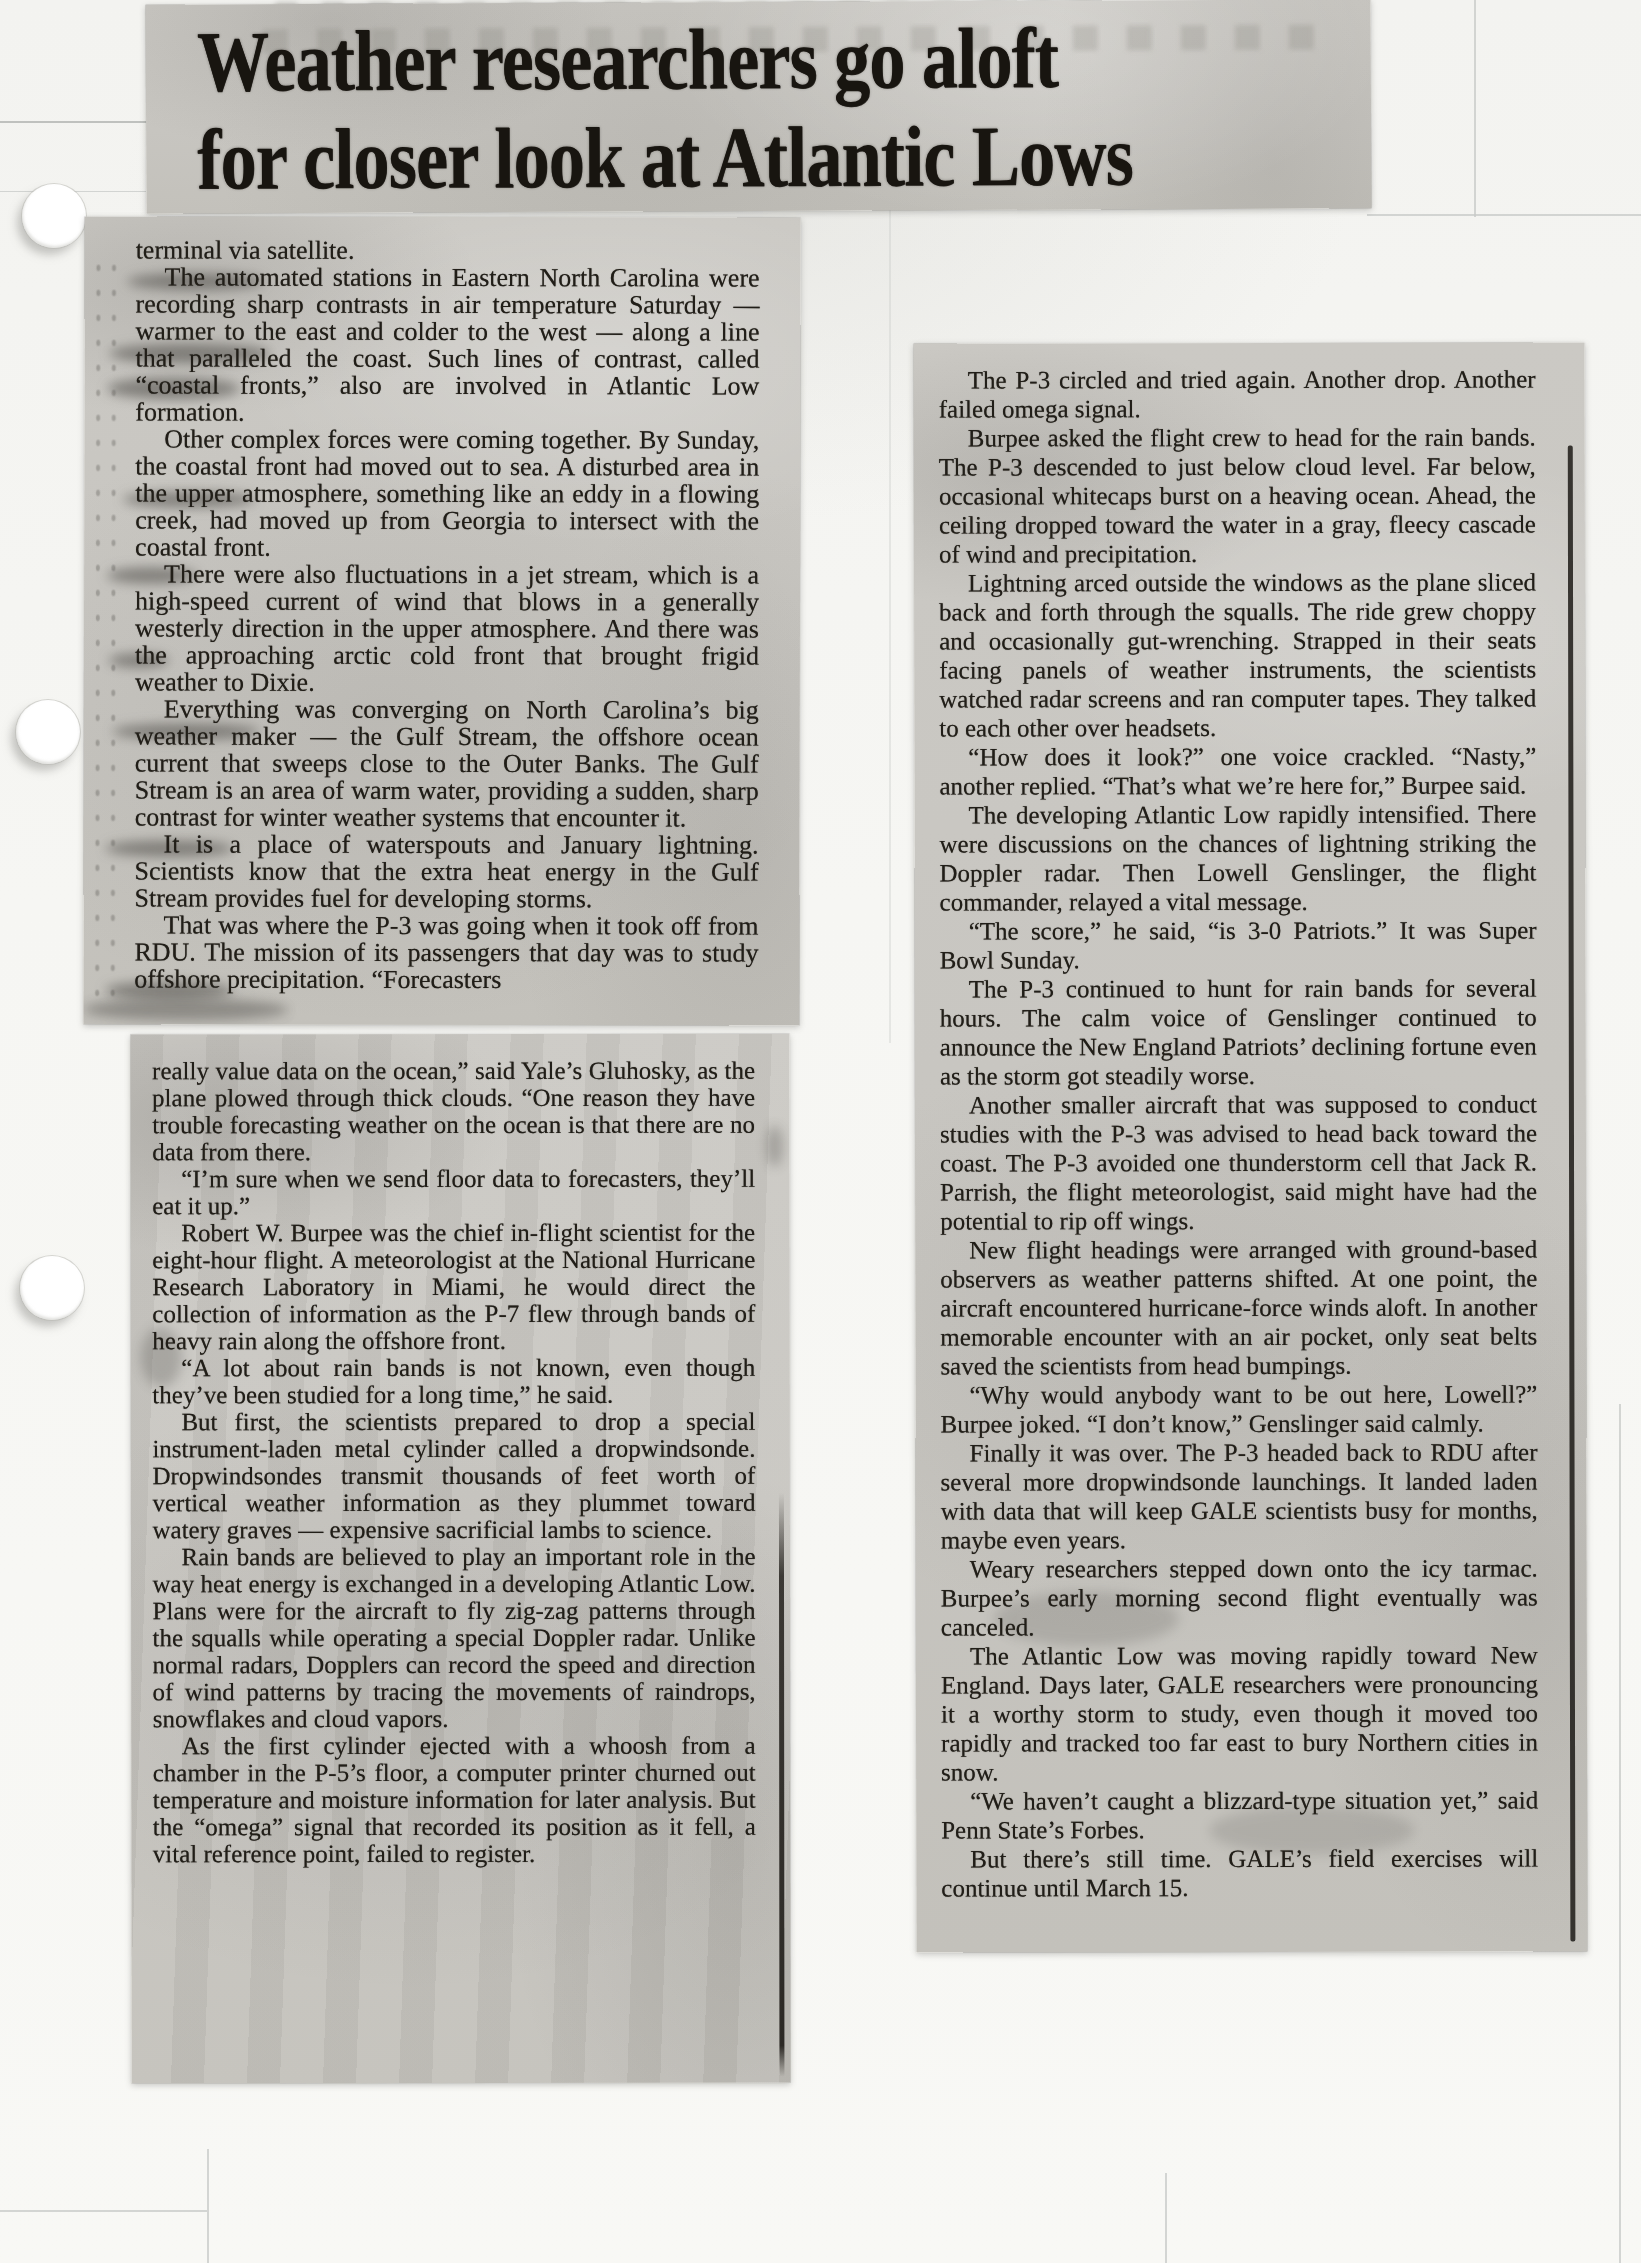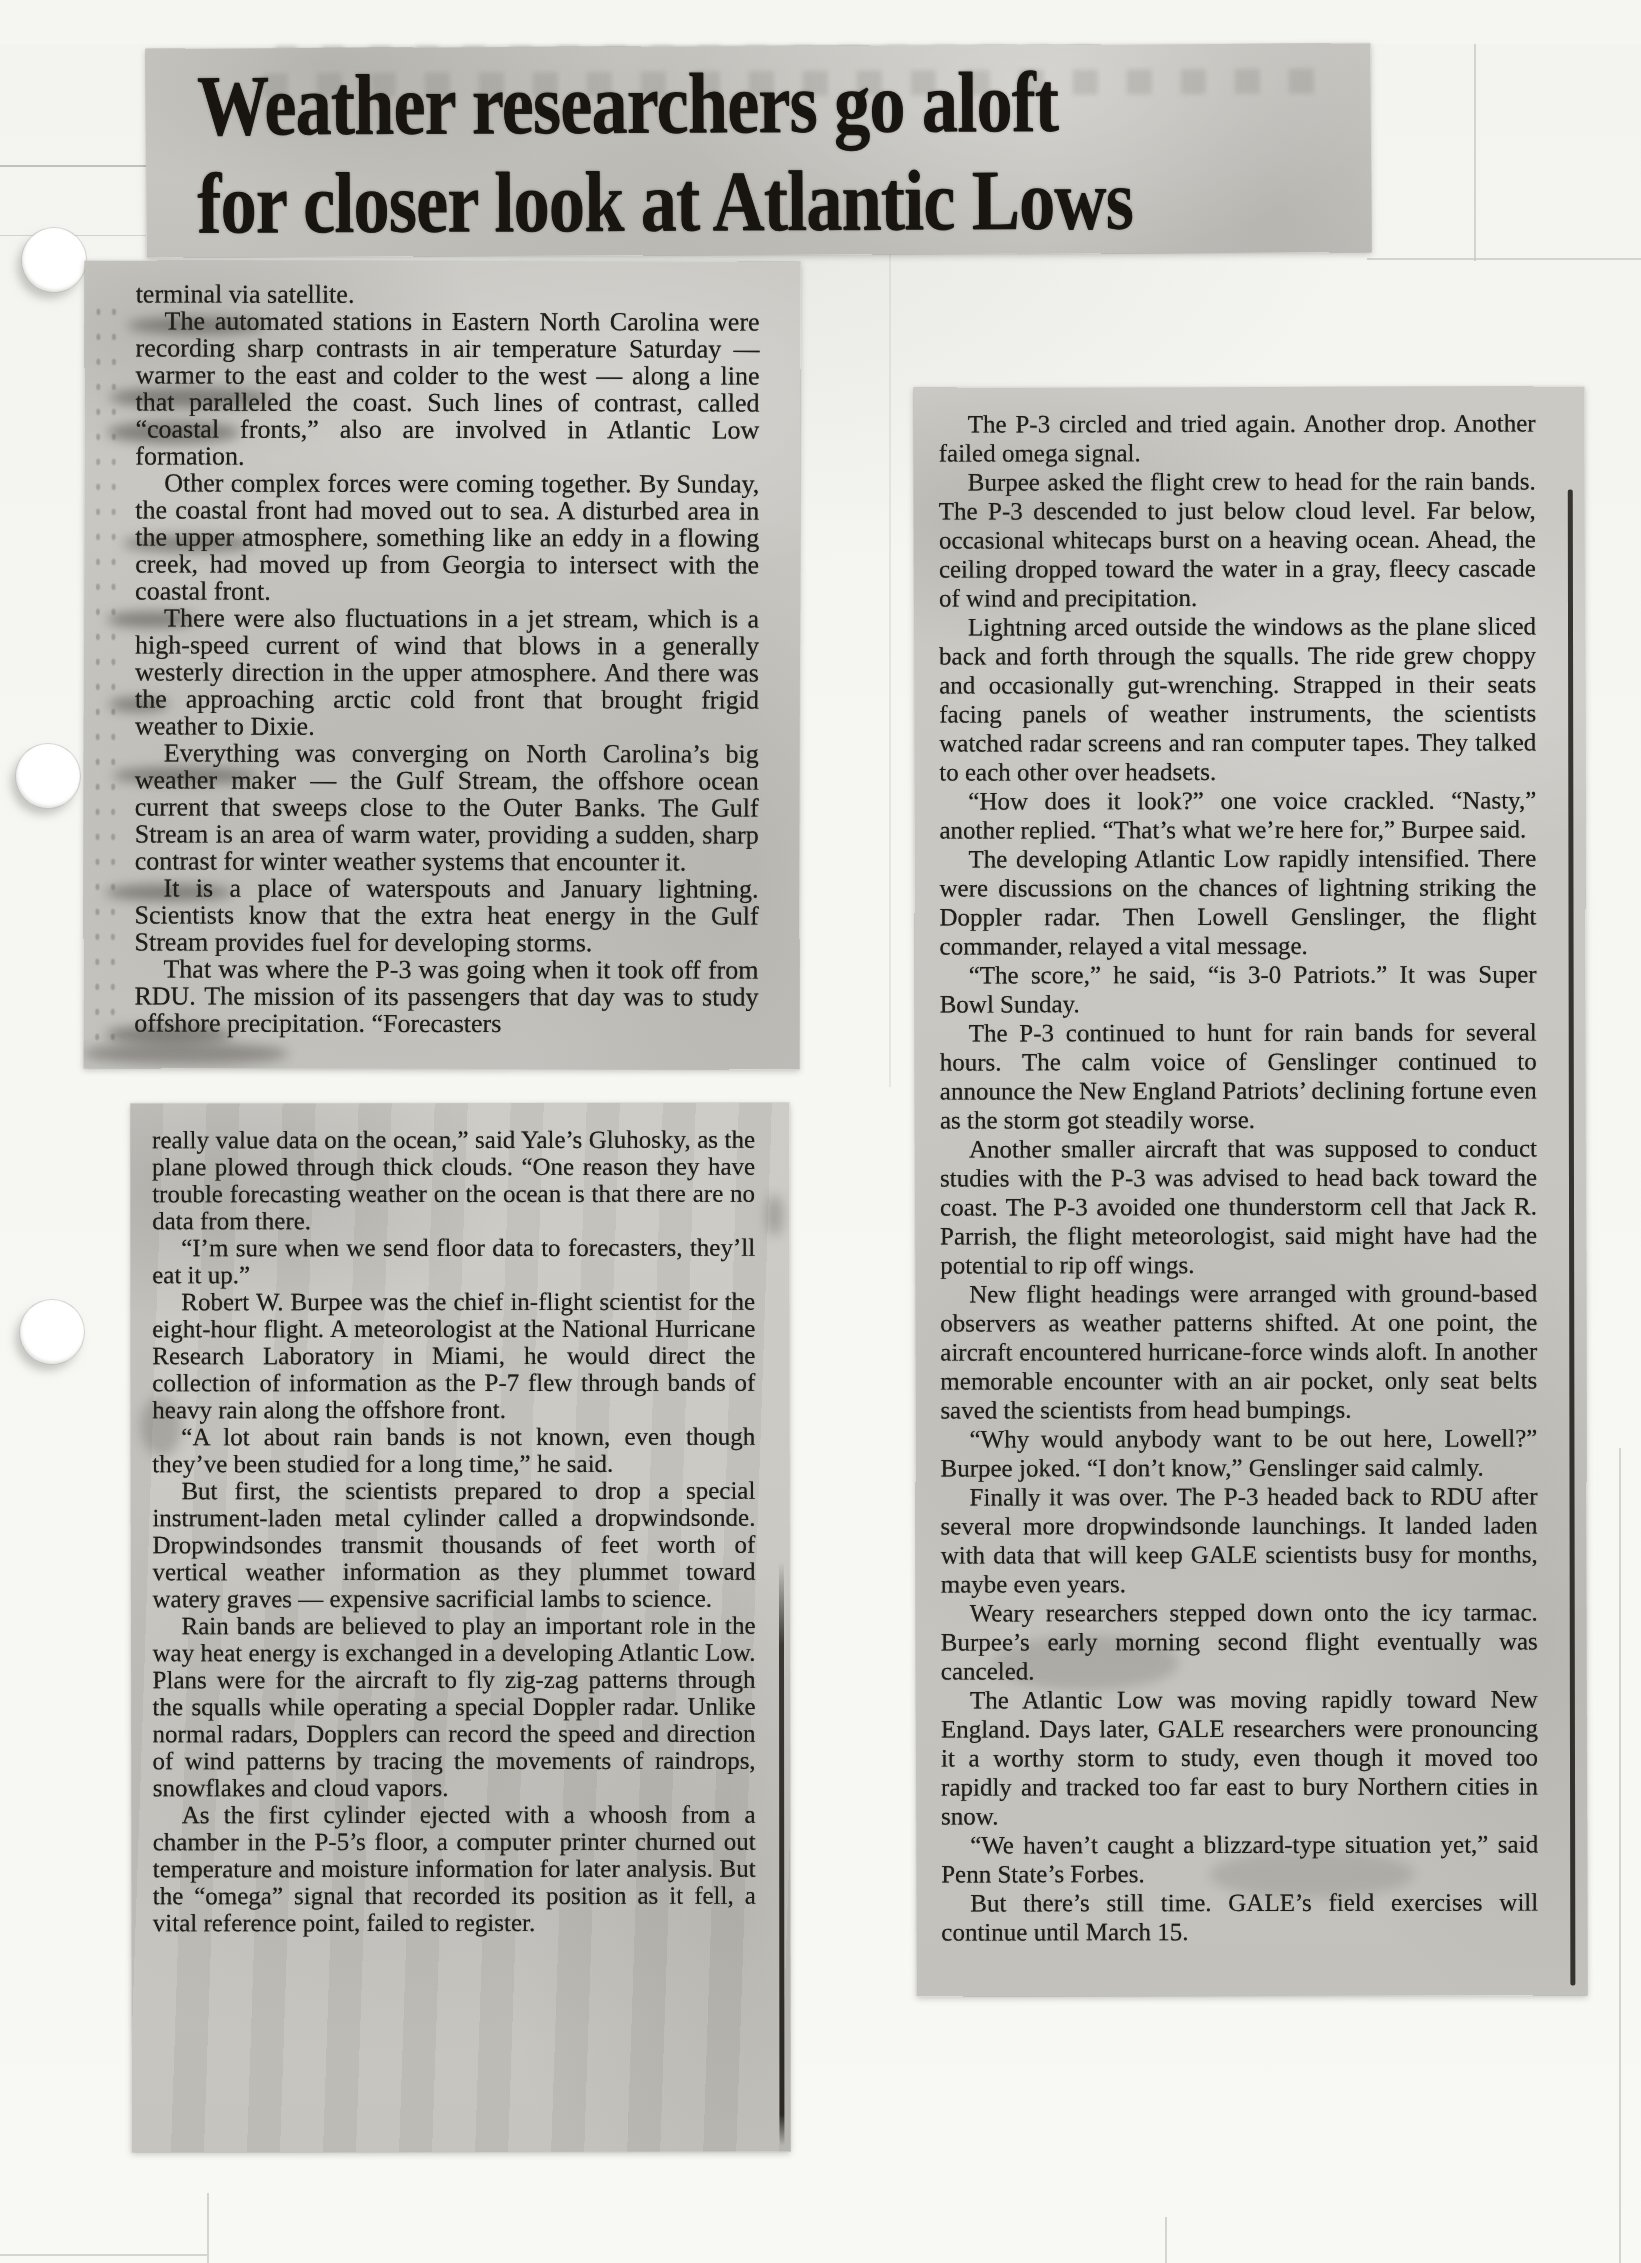--- a/index.html
+++ b/index.html
@@ -12,7 +12,6 @@
     background:
       radial-gradient(ellipse 878px 488px at 45% 8%, rgba(210,210,205,0.35), transparent 70%),
       linear-gradient(180deg,#f3f3f0 0%,#f6f6f3 40%,#f8f8f5 100%);
-    margin-top: 44px;
   }
   
   .gridline{position:absolute;background:#c7c9c7;opacity:.75;}

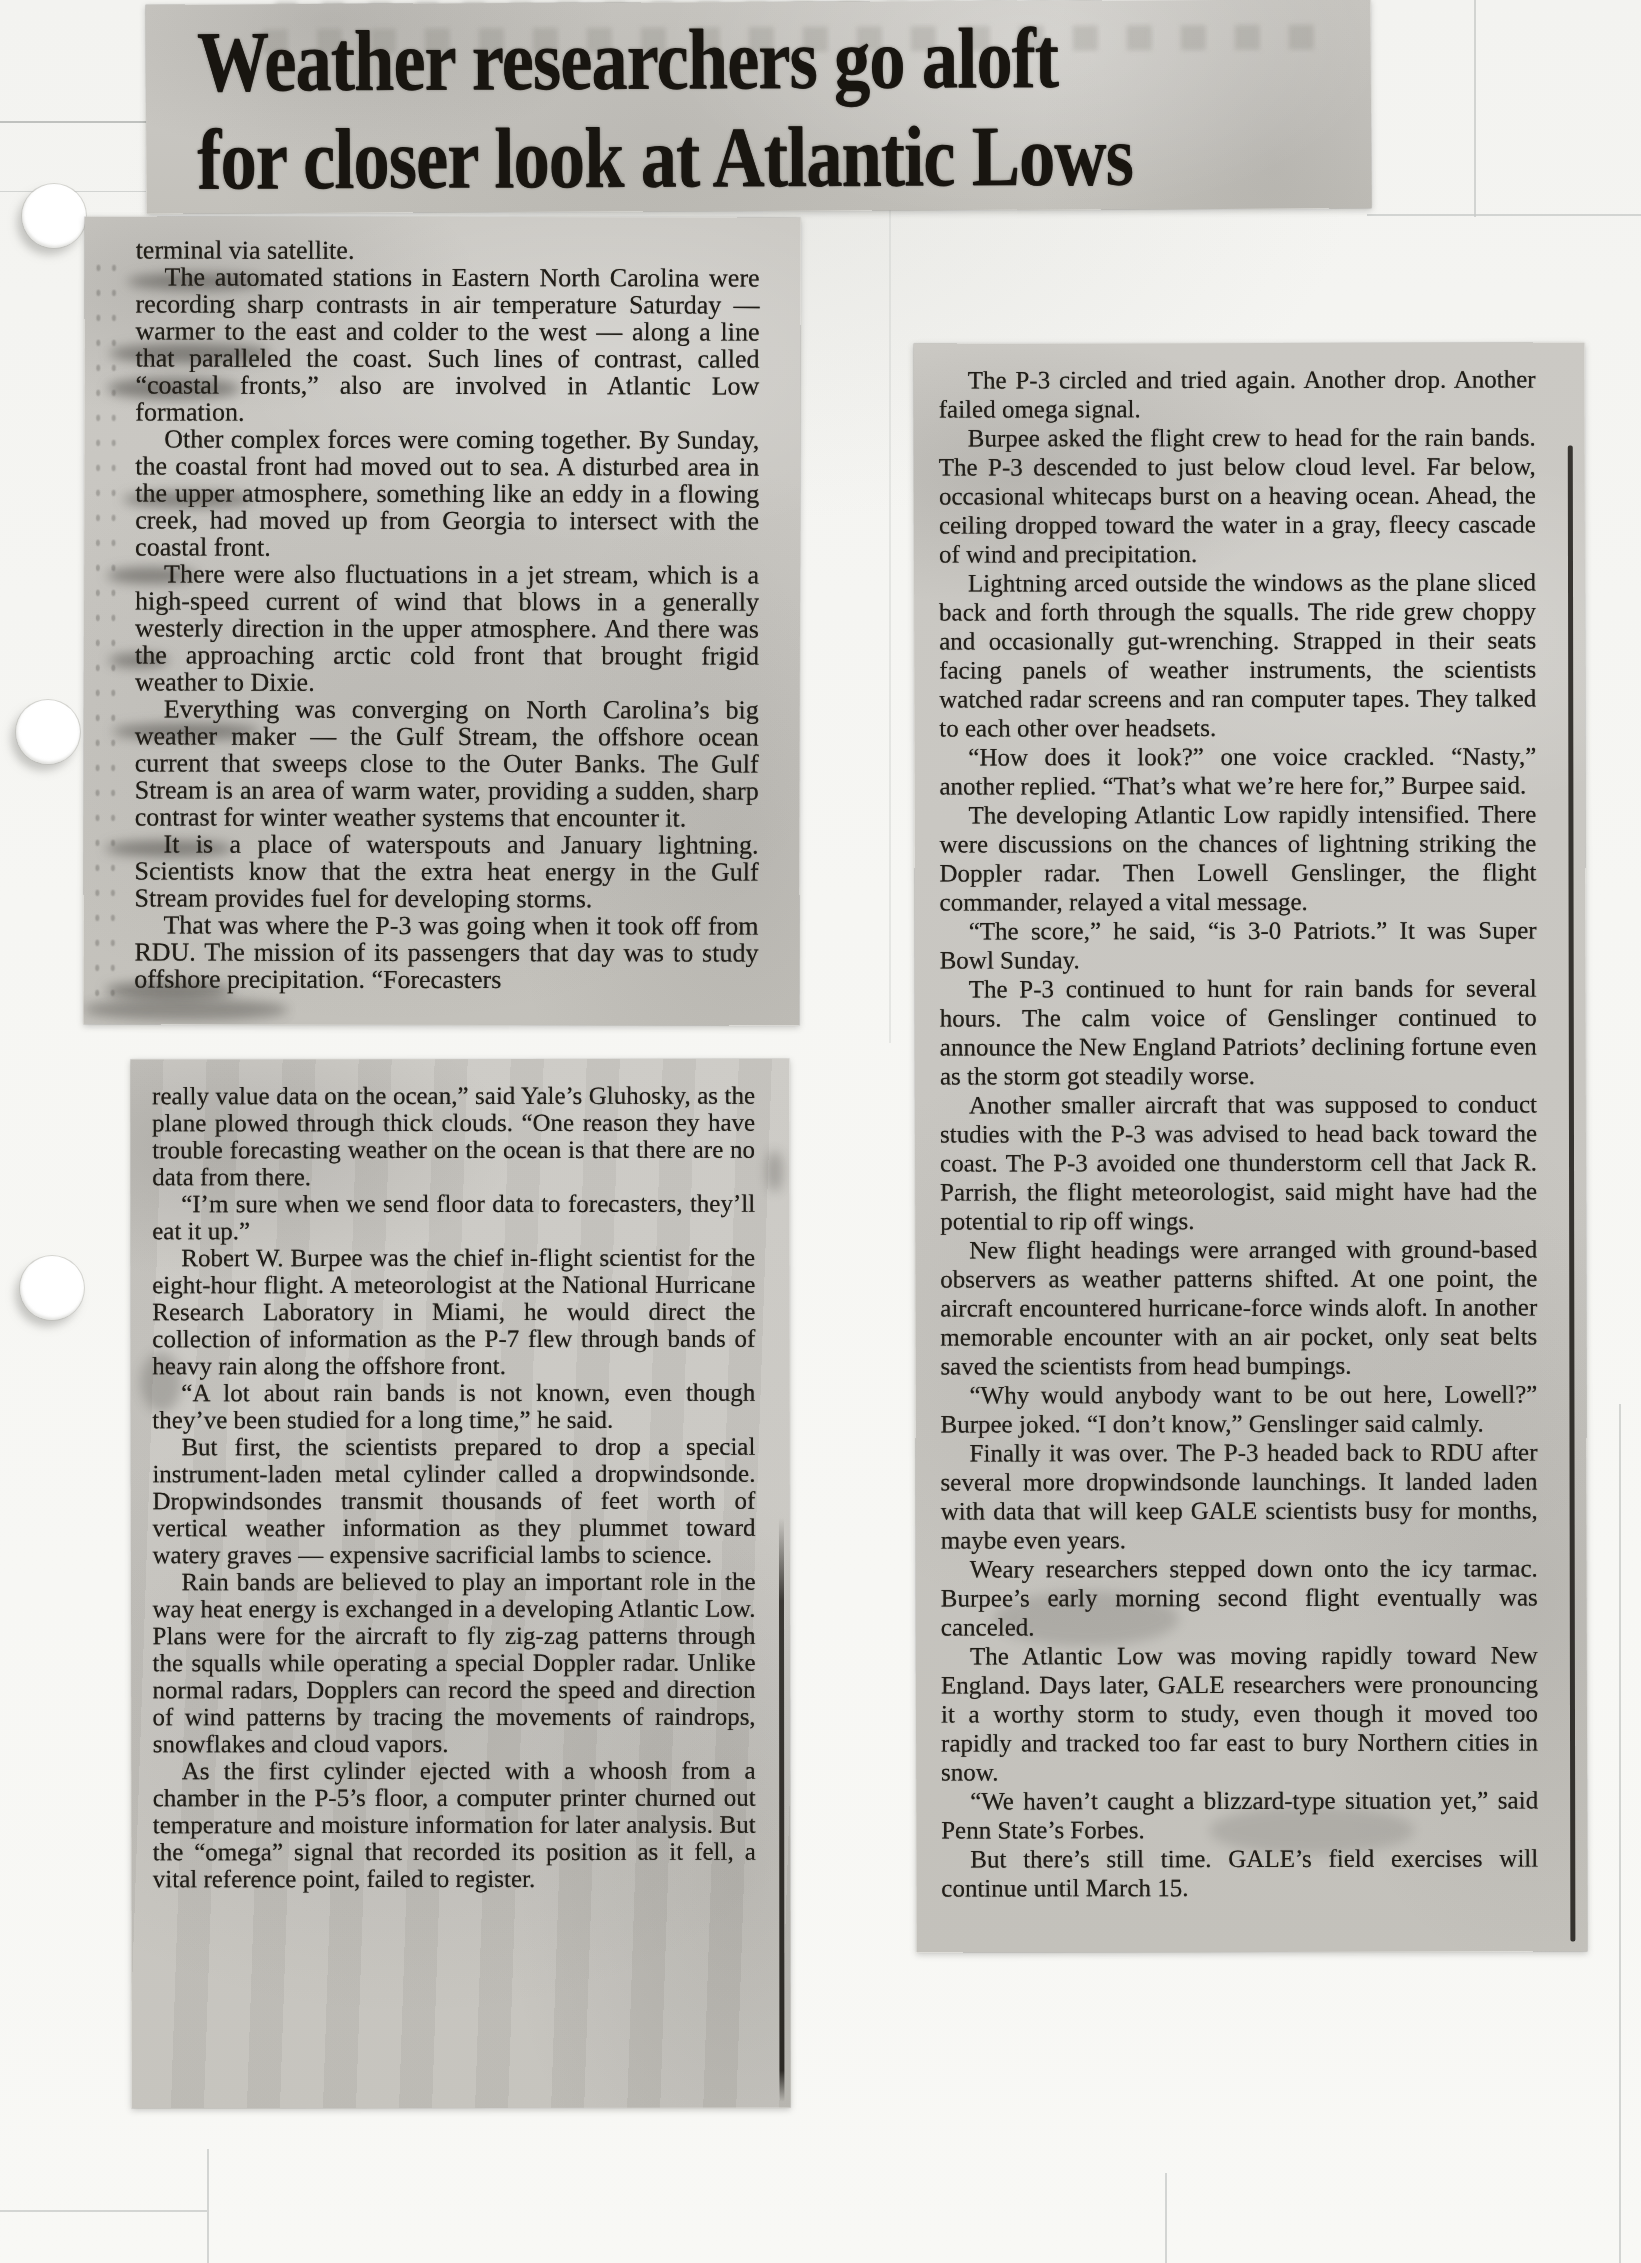--- a/index.html
+++ b/index.html
@@ -54,7 +54,7 @@
     transform:scaleX(0.84);transform-origin:left center;white-space:nowrap;
     text-shadow:0.5px 0.5px 0 #2a2722, 0 0 2.9px rgba(30,27,22,0.45);}
   #clip-left-top{left:84px;top:217px;width:716px;height:808px;transform:rotate(0.1deg);}
-  #clip-left-bottom{left:131px;top:1059px;width:659px;height:1049px;transform:rotate(-0.05deg);
+  #clip-left-bottom{left:131px;top:1034px;width:659px;height:1049px;transform:rotate(-0.05deg);
     background-blend-mode:multiply;}
   #clip-left-bottom::before{content:"";position:absolute;inset:0;
     background:repeating-linear-gradient(92deg, rgba(70,68,64,0.05) 0 33px, rgba(255,255,255,0.05) 33px 76px);}

